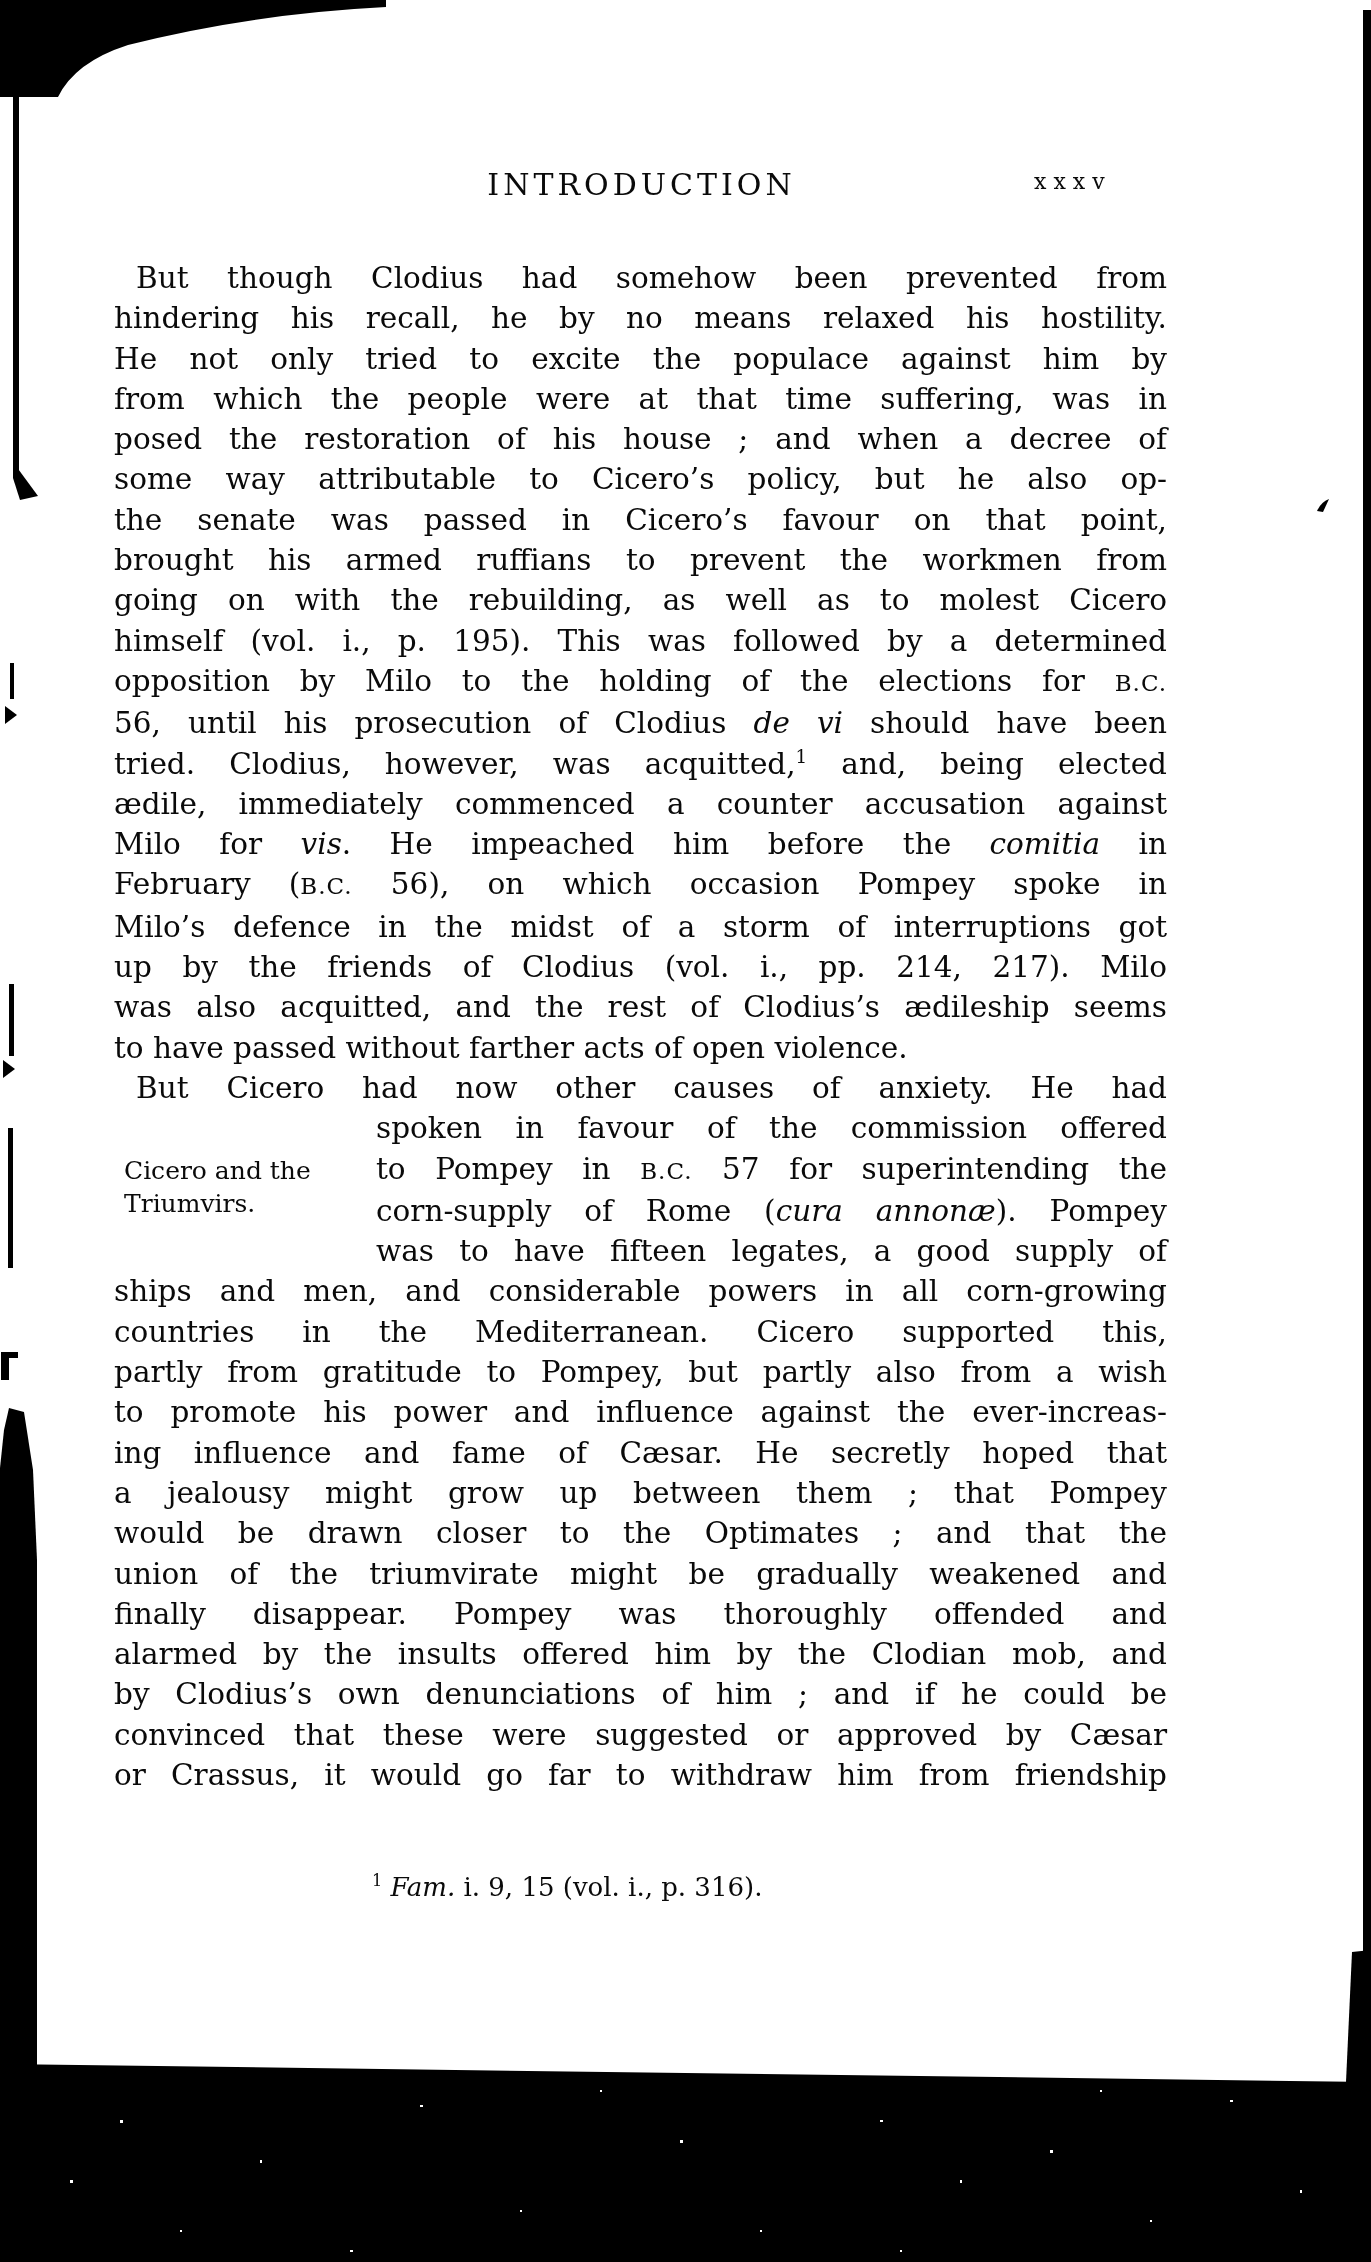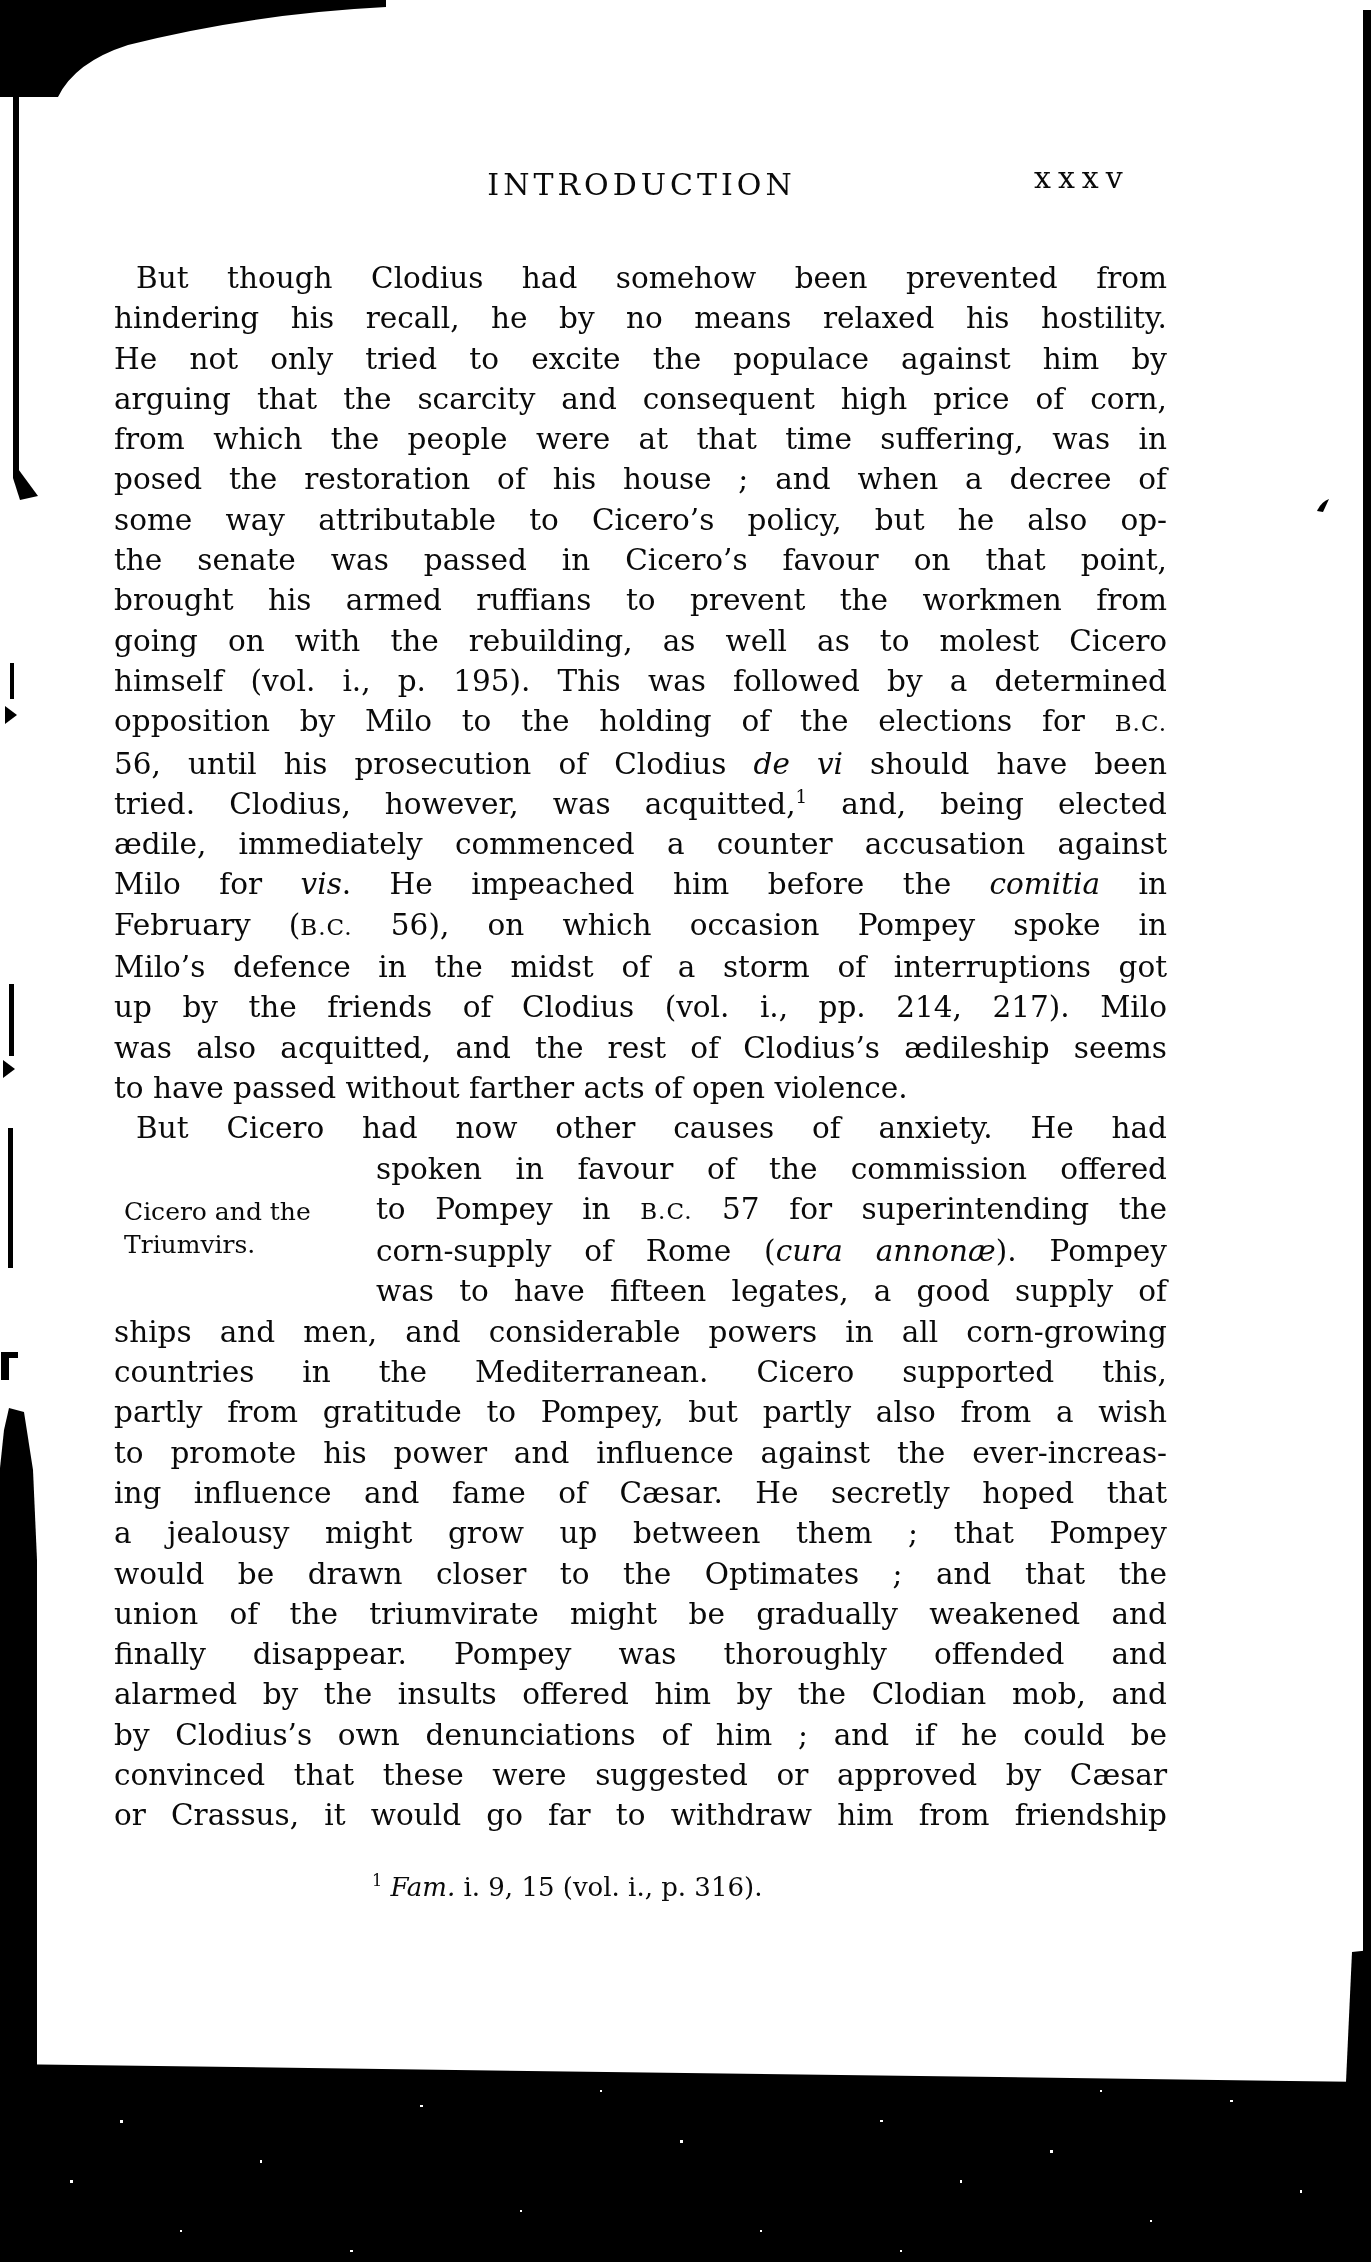--- a/index.html
+++ b/index.html
@@ -12,7 +12,7 @@
     font-size:30px;letter-spacing:4px;white-space:nowrap;
   }
   .pagenum{
-    position:absolute;left:1034px;top:160px;font-size:30px;letter-spacing:7px;
+    position:absolute;left:1034px;top:169px;font-size:22px;letter-spacing:7px;
   }
   .bodytext{
     position:absolute;left:114px;top:258px;width:1053px;

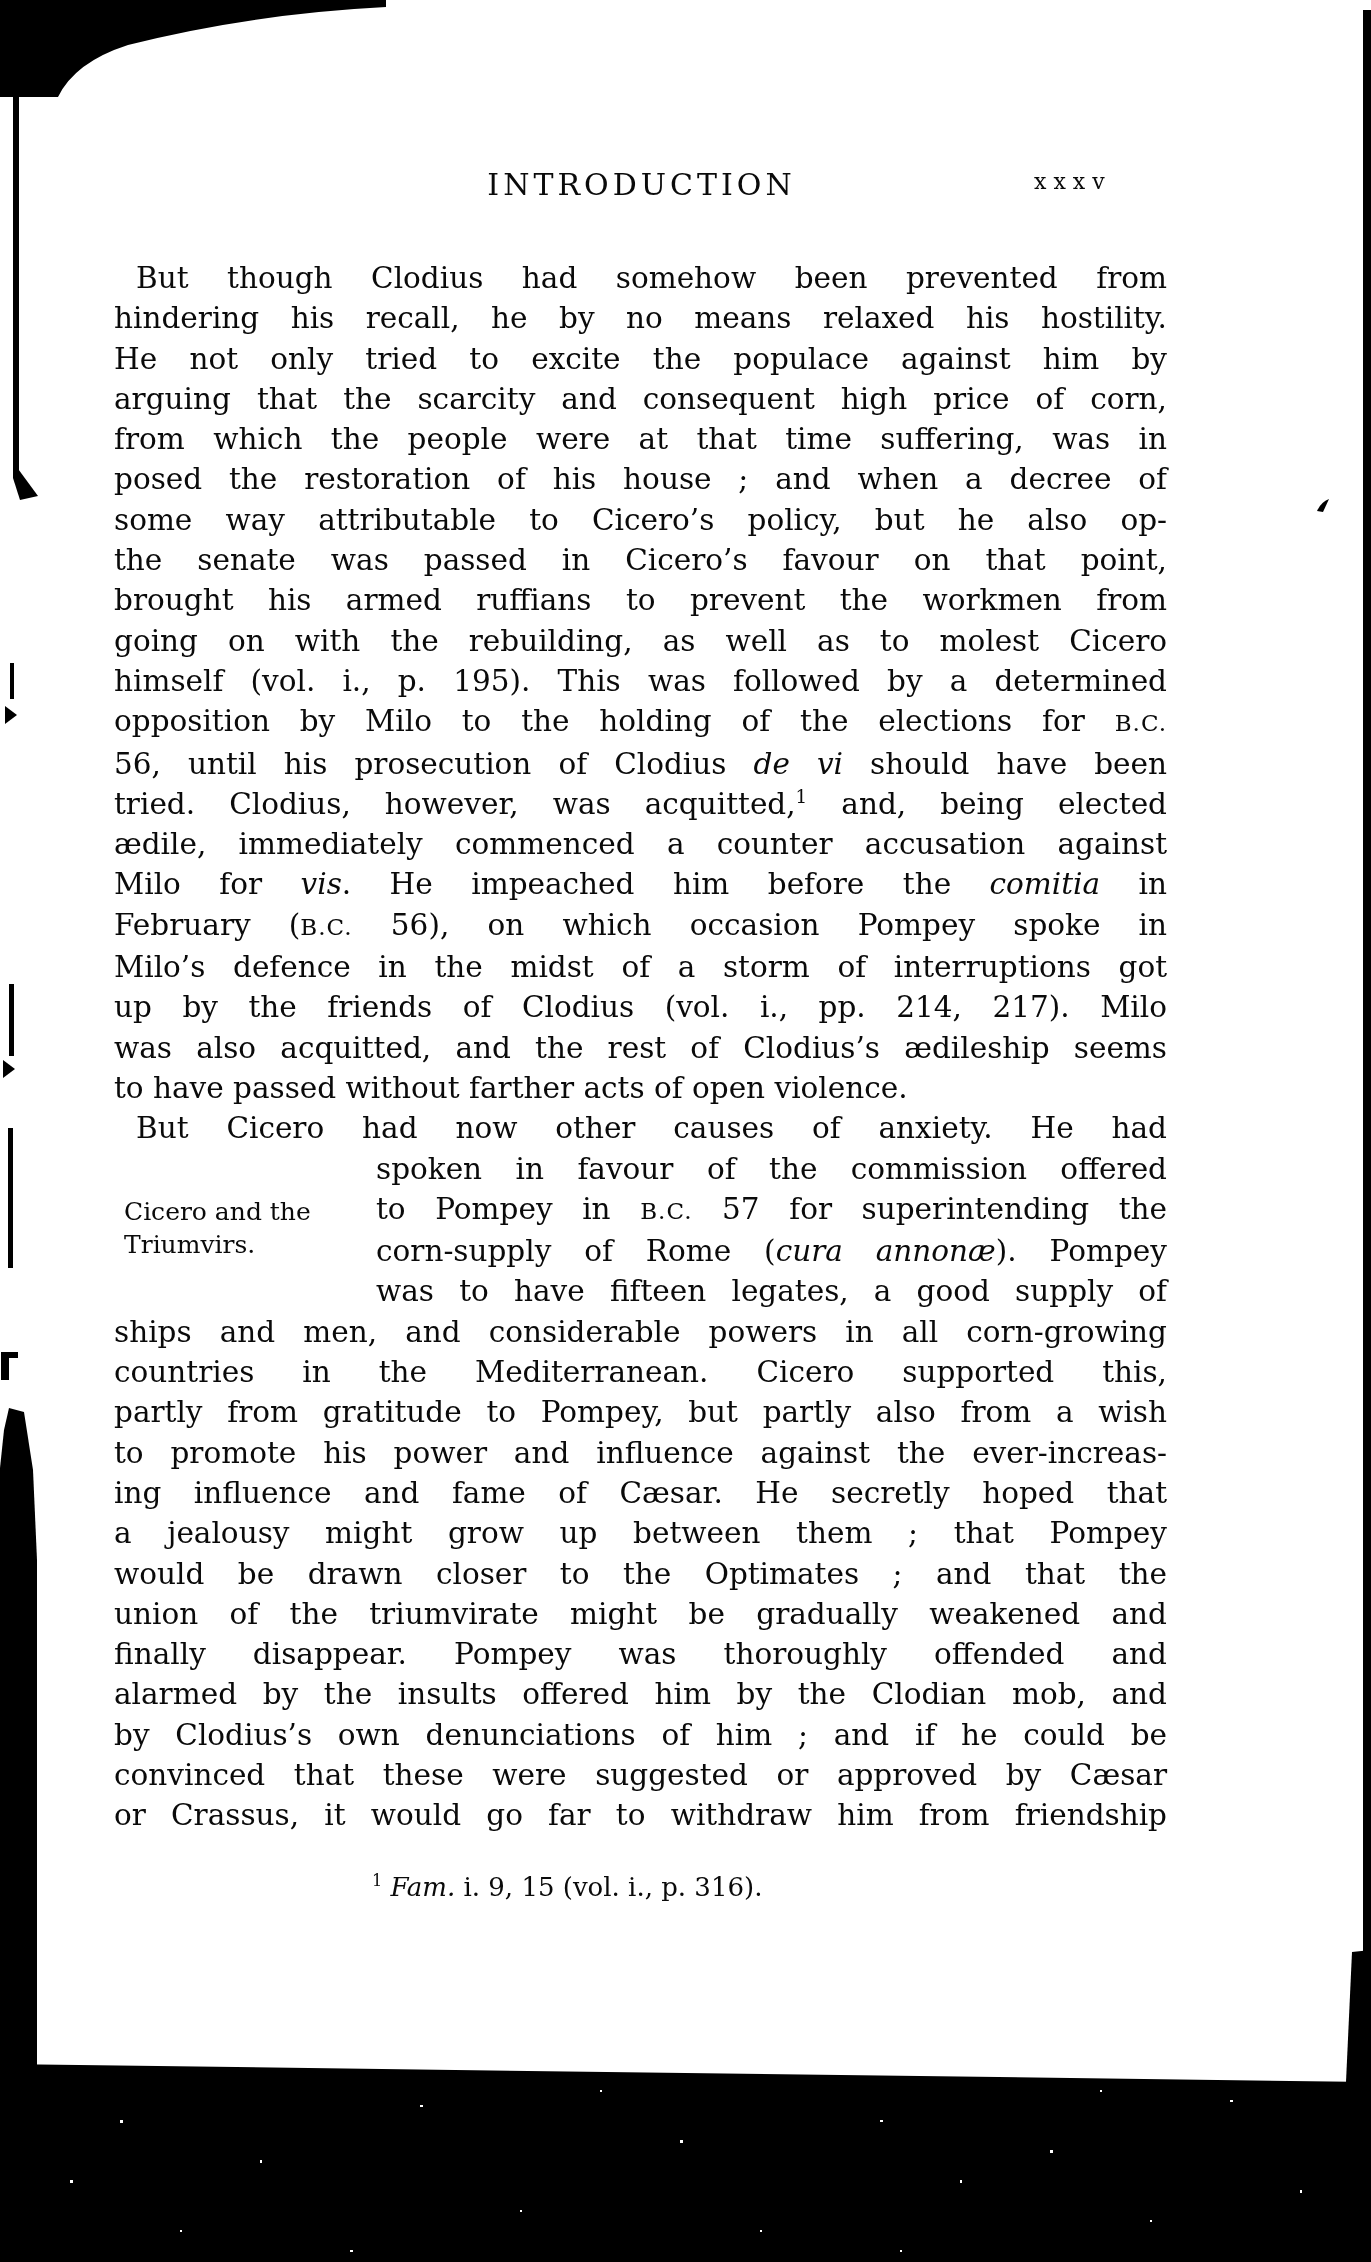--- a/index.html
+++ b/index.html
@@ -46,7 +46,6 @@
         <div class="tline firstline"><span>But though Clodius had somehow been prevented from</span></div>
         <div class="tline"><span>hindering his recall, he by no means relaxed his hostility.</span></div>
         <div class="tline"><span>He not only tried to excite the populace against him by</span></div>
-        <div class="tline"><span>arguing that the scarcity and consequent high price of corn,</span></div>
         <div class="tline"><span>from which the people were at that time suffering, was in</span></div>
         <div class="tline"><span>posed the restoration of his house ; and when a decree of</span></div>
         <div class="tline"><span>some way attributable to Cicero’s policy, but he also op-</span></div>

